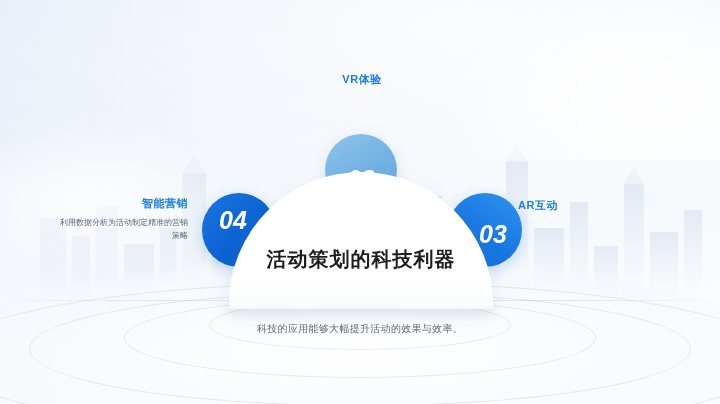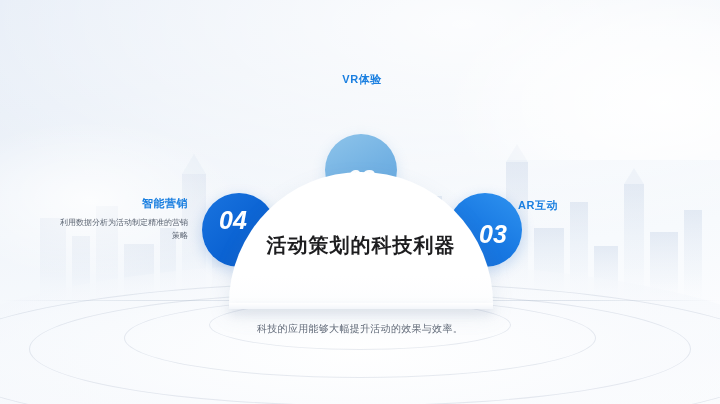--- a/index.html
+++ b/index.html
@@ -138,7 +138,7 @@
   .dome-label {
     position: absolute;
     left: 229px;
-    top: 232px;
+    top: 246px;
     width: 264px;
     text-align: center;
     font-size: 20px;

